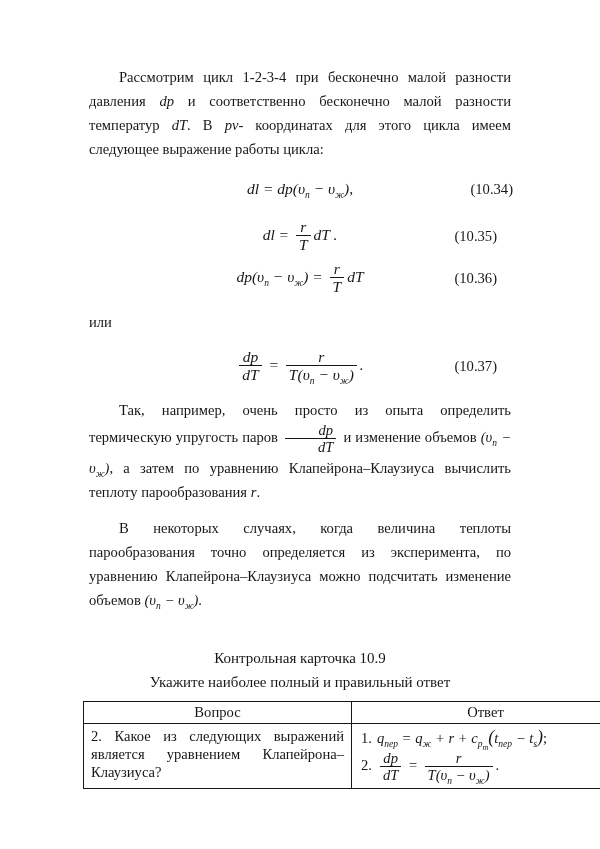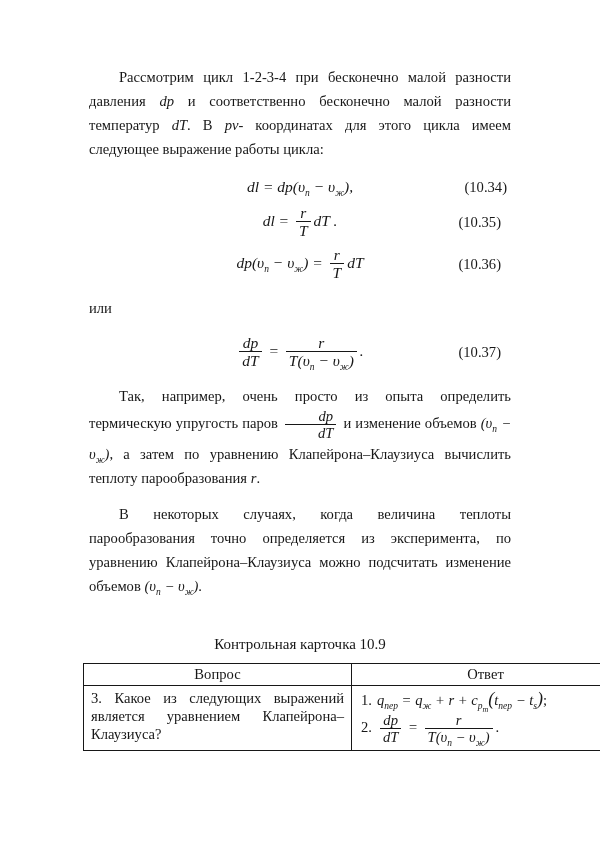--- a/index.html
+++ b/index.html
@@ -34,7 +34,7 @@
     text-align: center;
     font-size: 15.5px;
   }
-  .eq-line { line-height: 27px; margin: 0 0; }
+  .eq-line { line-height: 27px; margin: 14px 0; }
   .eq-fr   { margin: 2px 6px; padding: 2px 0; line-height: 20px; }
   .eqnum {
     position: absolute; right: 16px; top: 50%;

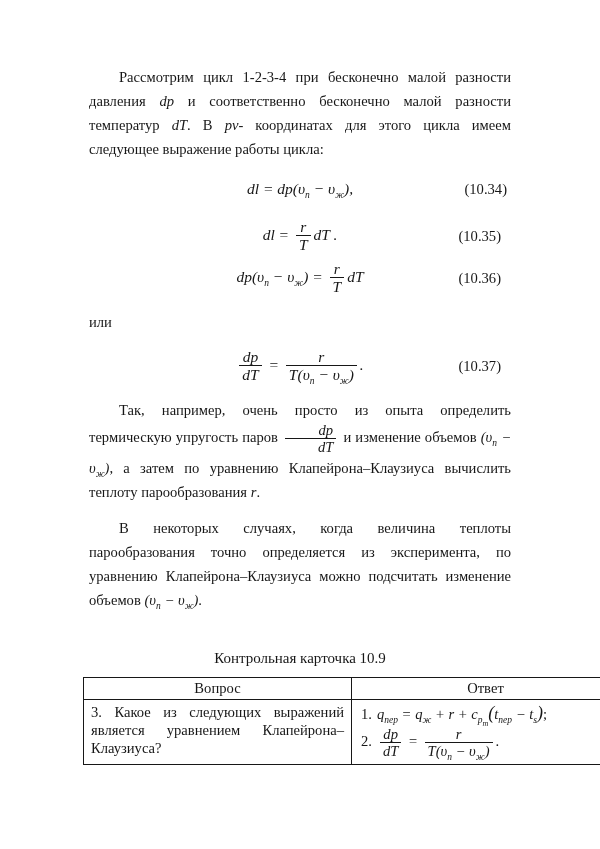--- a/index.html
+++ b/index.html
@@ -37,7 +37,7 @@
   .eq-line { line-height: 27px; margin: 14px 0; }
   .eq-fr   { margin: 2px 6px; padding: 2px 0; line-height: 20px; }
   .eqnum {
-    position: absolute; right: 16px; top: 50%;
+    position: absolute; right: 10px; top: 50%;
     transform: translateY(-50%);
     font-style: normal; font-size: 14.6px;
   }

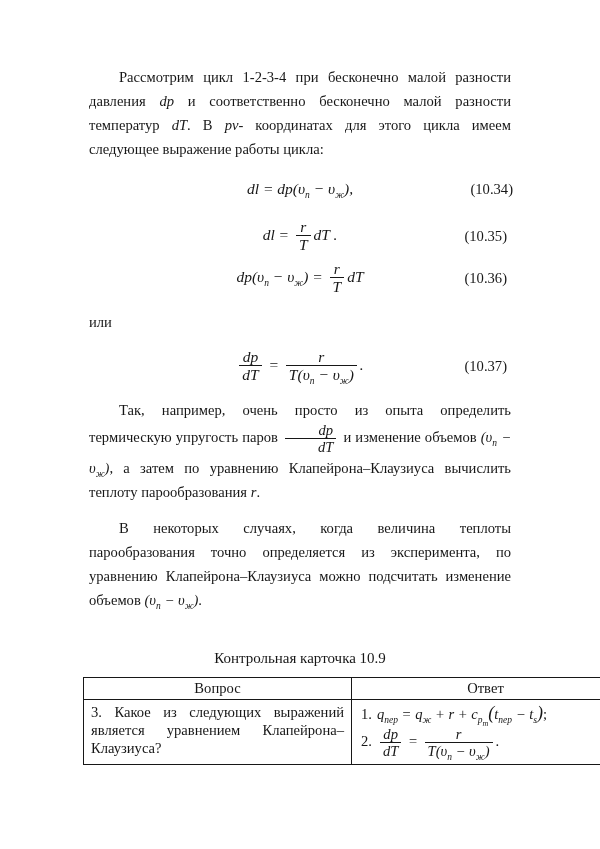--- a/index.html
+++ b/index.html
@@ -35,7 +35,7 @@
     font-size: 15.5px;
   }
   .eq-line { line-height: 27px; margin: 14px 0; }
-  .eq-fr   { margin: 2px 6px; padding: 2px 0; line-height: 20px; }
+  .eq-fr   { margin: 2px 16px; padding: 2px 0; line-height: 20px; }
   .eqnum {
     position: absolute; right: 10px; top: 50%;
     transform: translateY(-50%);

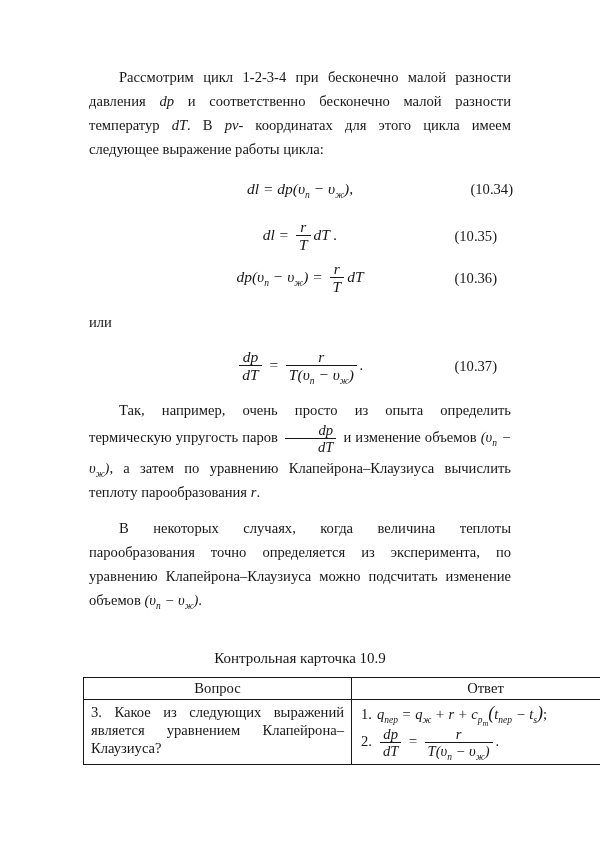--- a/index.html
+++ b/index.html
@@ -128,6 +128,7 @@
   <p class="para indent"><span>В некоторых случаях, когда величина теплоты парообразования точно определяется из эксперимента, по уравнению Клапейрона–Клаузиуса можно подсчитать изменение объемов </span><i class="vol"><span>(υ</span><sub>п</sub><span> − υ</span><sub>ж</sub><span>)</span></i><span>.</span></p>
 
   <p class="card-title">Контрольная карточка 10.9</p>
+  <p class="card-subtitle">Укажите наиболее полный и правильный ответ</p>
 
   <table class="cardtbl">
     <thead>

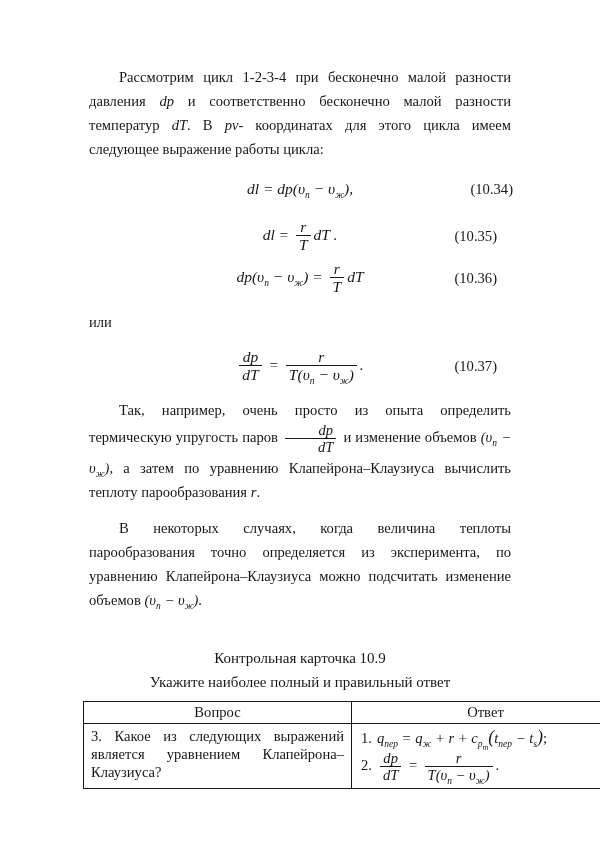--- a/index.html
+++ b/index.html
@@ -139,7 +139,7 @@
     </thead>
     <tbody>
       <tr>
-        <td class="qcell">3. Какое из следующих выражений является уравнением Клапейрона–Клаузиуса?</td>
+        <td class="qcell">2. Какое из следующих выражений является уравнением Клапейрона–Клаузиуса?</td>
         <td class="acell">
           <div class="ansline"><span class="lab">1.</span><i>q</i><sub>пер</sub><i> = </i><i>q</i><sub>ж</sub><i> + r + c</i><sub><i>p</i><sub class="s2">m</sub></sub><span class="bigp">(</span><i>t</i><sub>пер</sub><i> − </i><i>t</i><sub>s</sub><span class="bigp">)</span><span>;</span></div>
           <div class="ansline2"><span class="lab">2.</span><span class="frac inline"><span class="num">dp</span><span class="den">dT</span></span><i> = </i><span class="frac inline"><span class="num">r</span><span class="den"><i>T</i><i class="vol"><span>(υ</span><sub>п</sub><span> − υ</span><sub>ж</sub><span>)</span></i></span></span><span>.</span></div>

